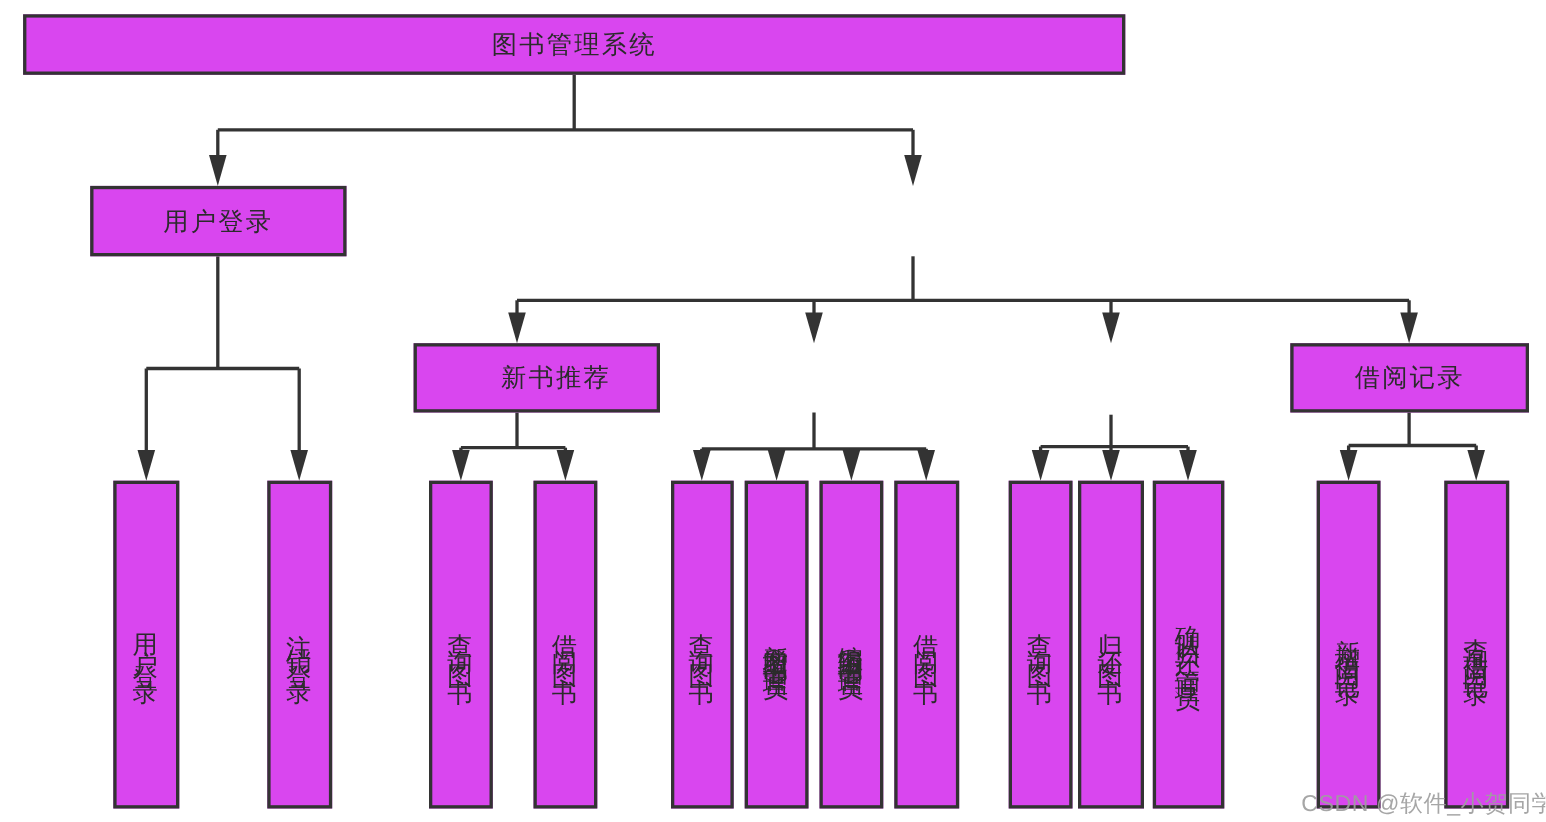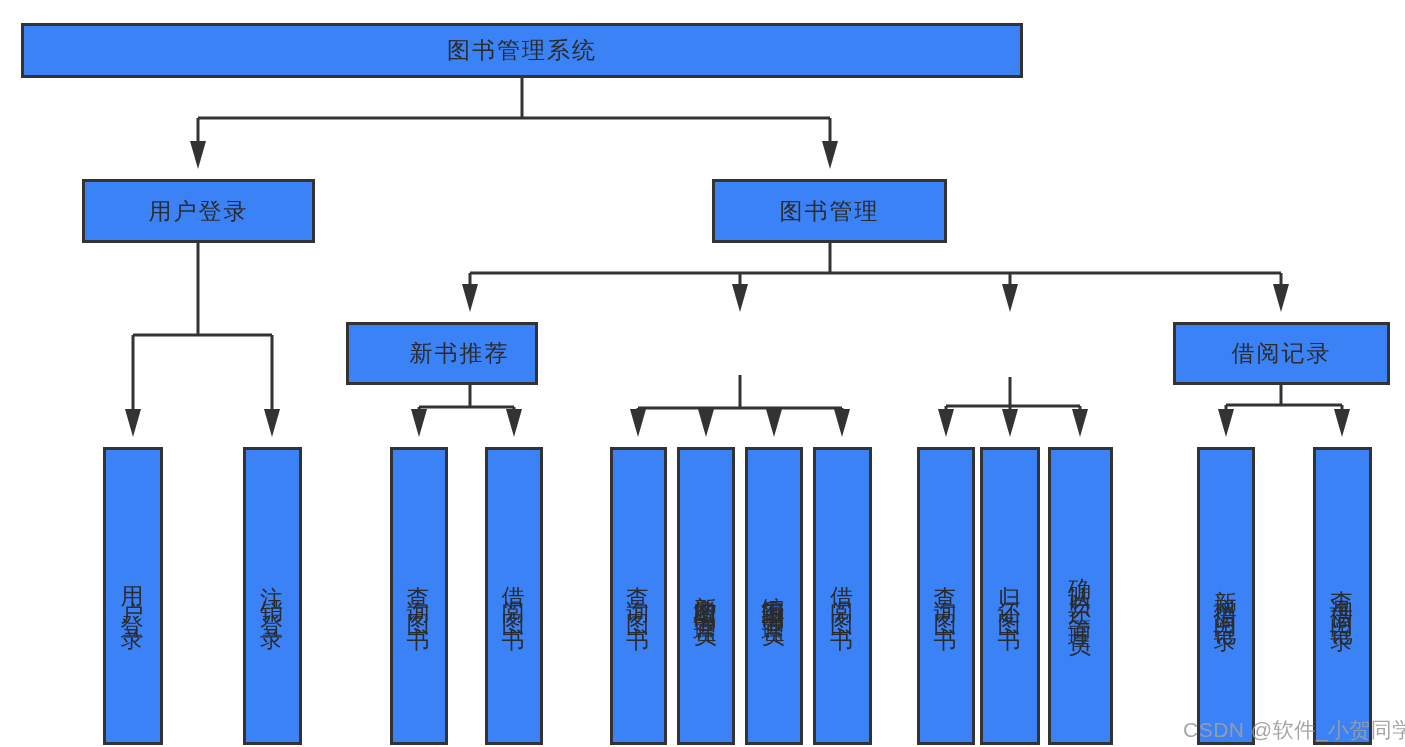--- a/index.html
+++ b/index.html
@@ -9,10 +9,9 @@
   }
   svg.wires{position:absolute;left:0;top:0;}
   .node{
-    position:absolute;background:#3b82f6;border:3px solid #333333;
+    position:absolute;background:#d946ef;border:3px solid #333333;
     box-sizing:border-box;display:flex;align-items:center;justify-content:center;
     color:#2b2b2b;
-    margin-top:10px;
   }
   .hnode{font-size:23px;letter-spacing:2px;white-space:nowrap;}
   .vnode{

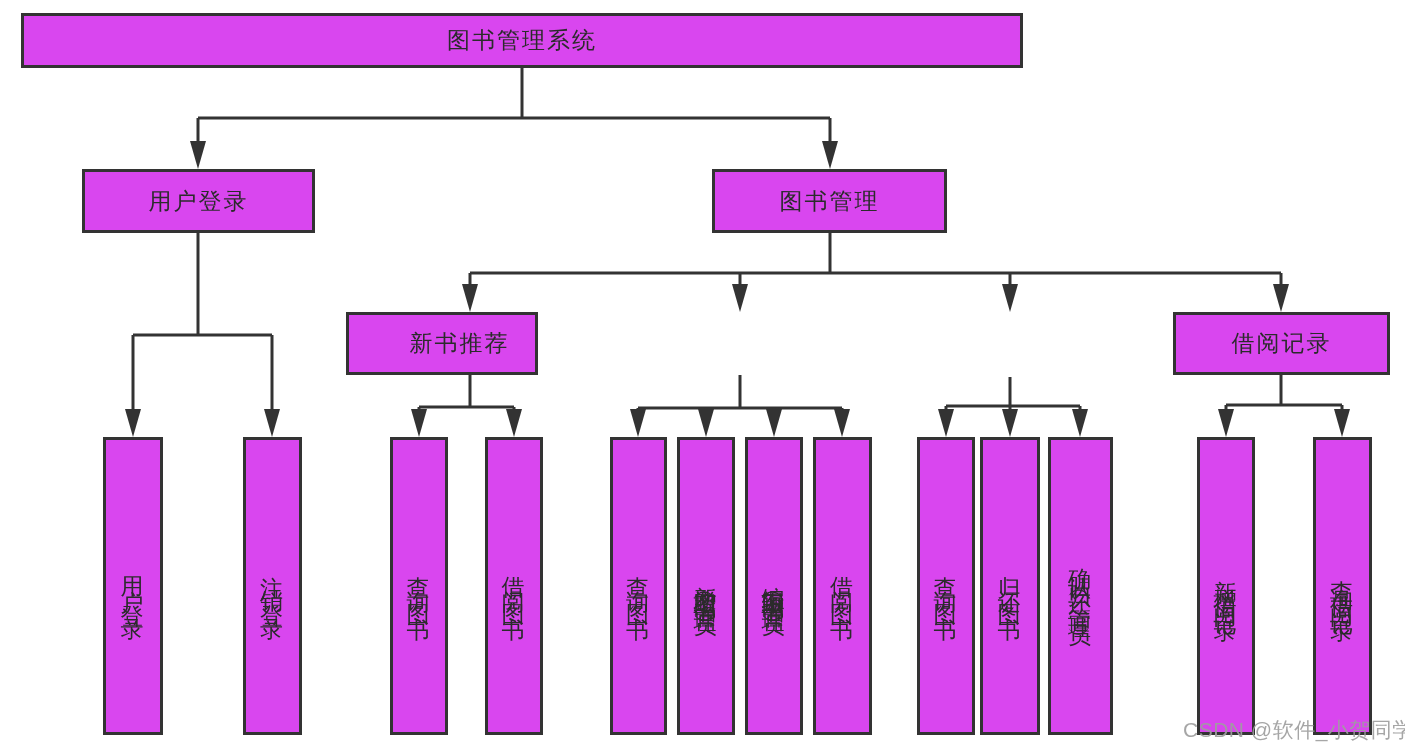--- a/index.html
+++ b/index.html
@@ -102,7 +102,6 @@
   <div class="node hnode" style="left:21px;top:13px;width:1002px;height:55px;">图书管理系统</div>
 
   <div class="node hnode" style="left:82px;top:169px;width:233px;height:64px;">用户登录</div>
-  <div class="node hnode" style="left:712px;top:169px;width:235px;height:64px;">图书管理</div>
 
   <div class="node hnode" style="left:346px;top:312px;width:192px;height:63px;padding-left:35px;">新书推荐</div>
   <div class="node hnode" style="left:1173px;top:312px;width:217px;height:63px;">借阅记录</div>

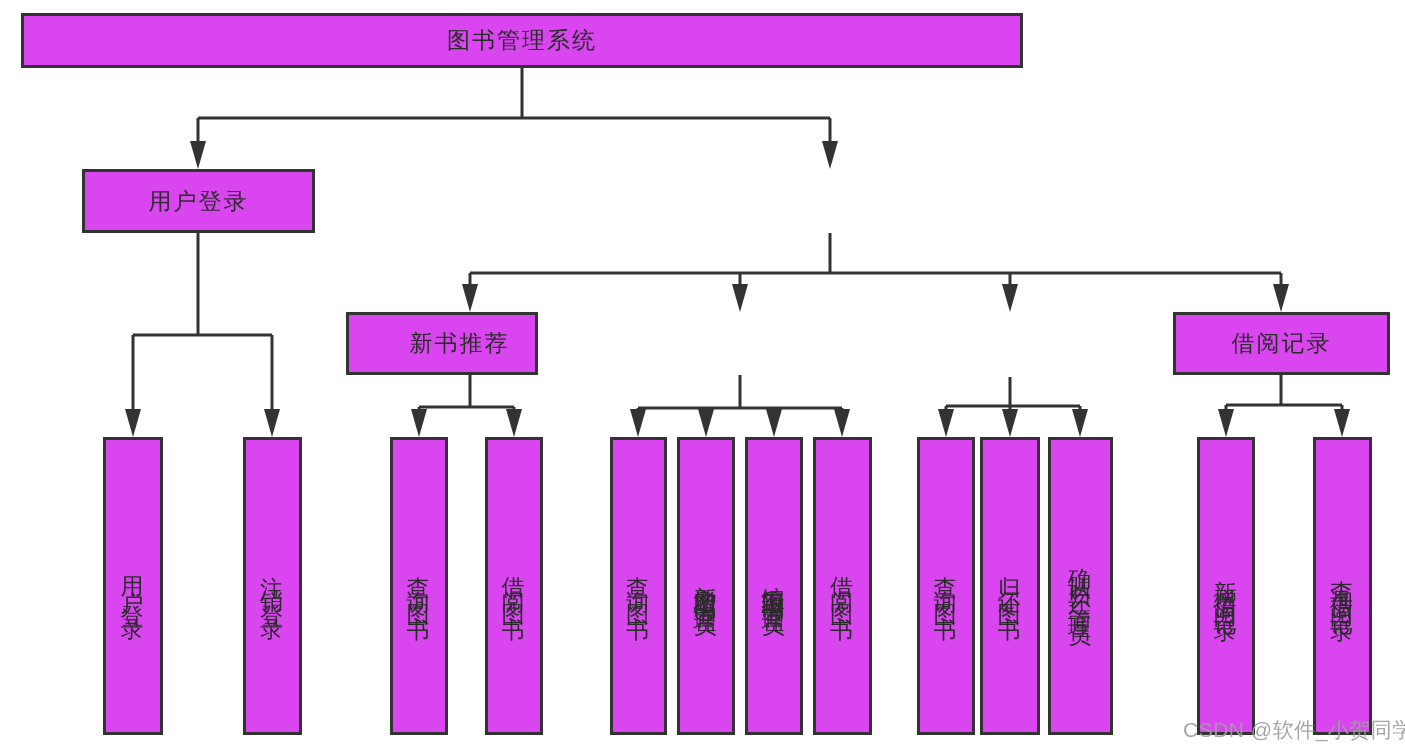--- a/index.html
+++ b/index.html
@@ -103,7 +103,7 @@
 
   <div class="node hnode" style="left:82px;top:169px;width:233px;height:64px;">用户登录</div>
 
-  <div class="node hnode" style="left:346px;top:312px;width:192px;height:63px;padding-left:35px;">新书推荐</div>
+  <div class="node hnode" style="left:376px;top:312px;width:224px;height:63px;padding-left:35px;">新书推荐</div>
   <div class="node hnode" style="left:1173px;top:312px;width:217px;height:63px;">借阅记录</div>
 
   <div class="node vnode sp-lg" style="left:103px;top:437px;width:60px;height:298px;">用户登录</div>

